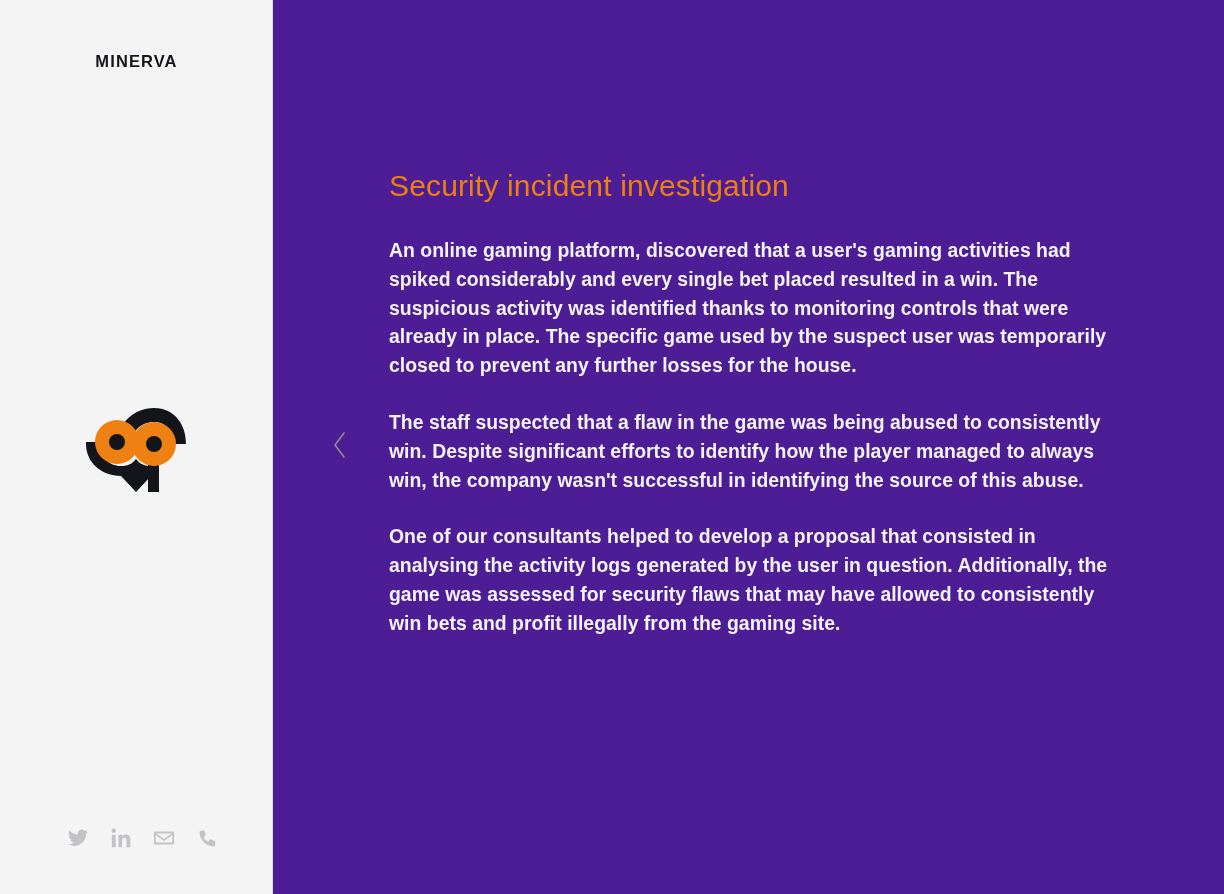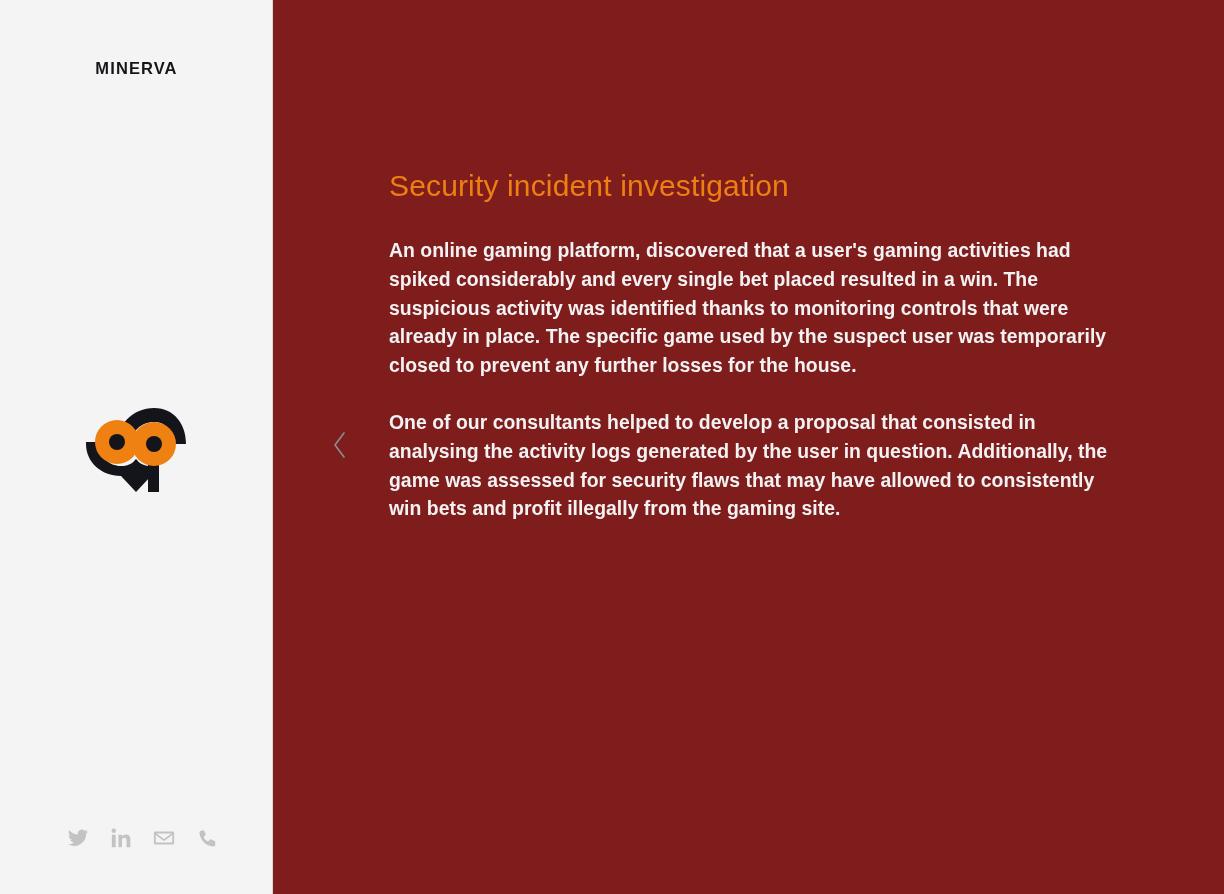--- a/index.html
+++ b/index.html
@@ -34,7 +34,7 @@
 
   .brand-wordmark {
     position: absolute;
-    top: 57px;
+    top: 50px;
     left: 0;
     width: 273px;
     text-align: center;

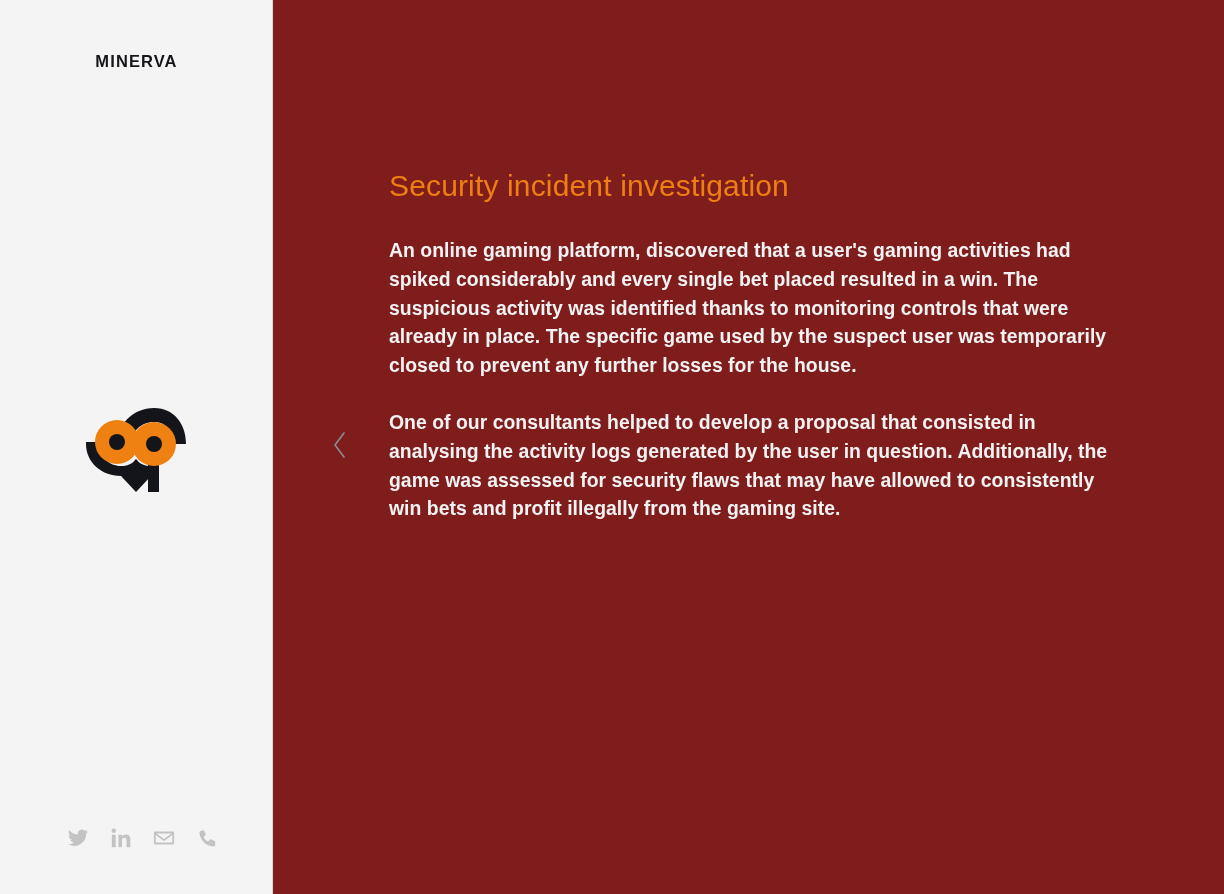--- a/index.html
+++ b/index.html
@@ -83,7 +83,7 @@
     position: relative;
     flex: 1 1 auto;
     height: 894px;
-    background: #7f1d1d;
+    background: #4c1d95;
   }
 
   .prev-arrow {

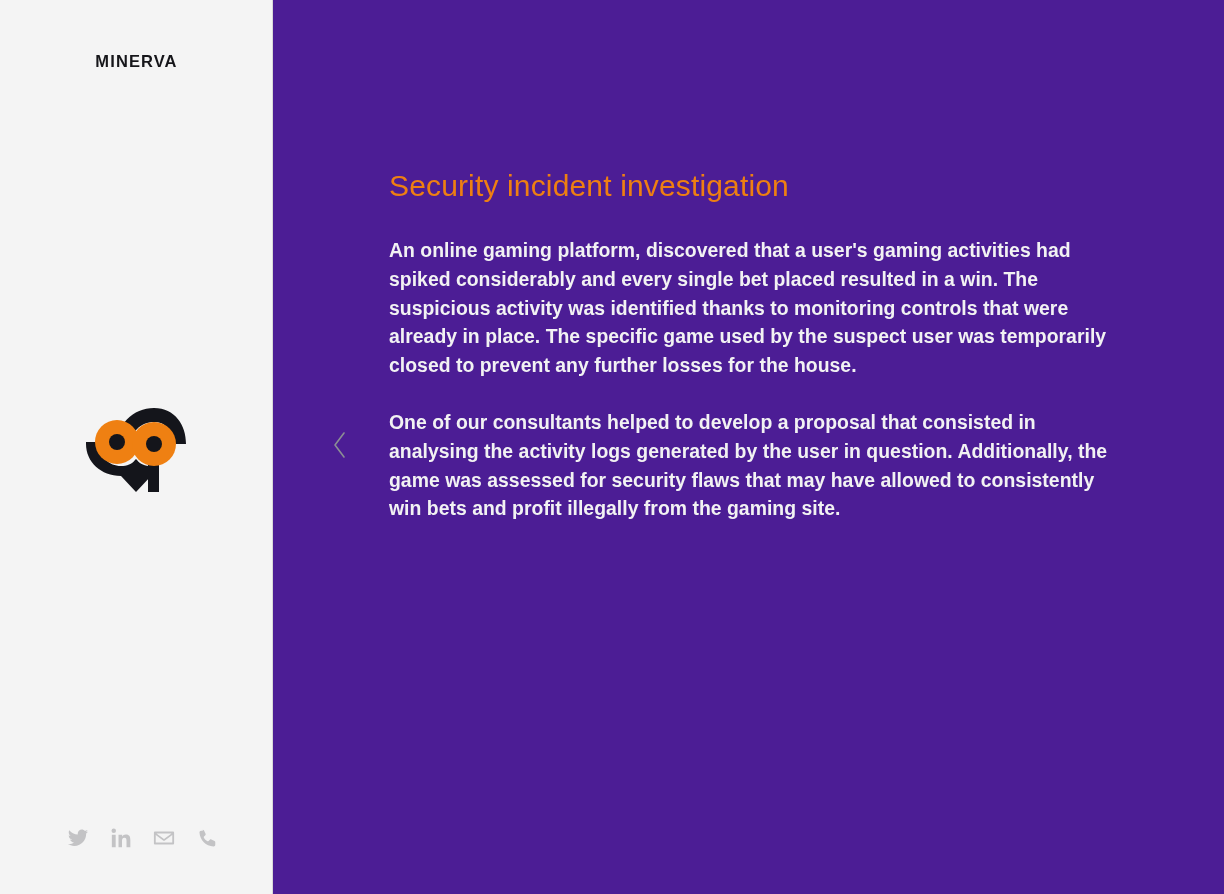--- a/index.html
+++ b/index.html
@@ -197,6 +197,7 @@
 
       <div class="slide-body">
         <p>An online gaming platform, discovered that a user's gaming activities had spiked considerably and every single bet placed resulted in a win. The suspicious activity was identified thanks to monitoring controls that were already in place. The specific game used by the suspect user was temporarily closed to prevent any further losses for the house.</p>
+        <p>The staff suspected that a flaw in the game was being abused to consistently win. Despite significant efforts to identify how the player managed to always win, the company wasn't successful in identifying the source of this abuse.</p>
         <p>One of our consultants helped to develop a proposal that consisted in analysing the activity logs generated by the user in question. Additionally, the game was assessed for security flaws that may have allowed to consistently win bets and profit illegally from the gaming site.</p>
       </div>
 

